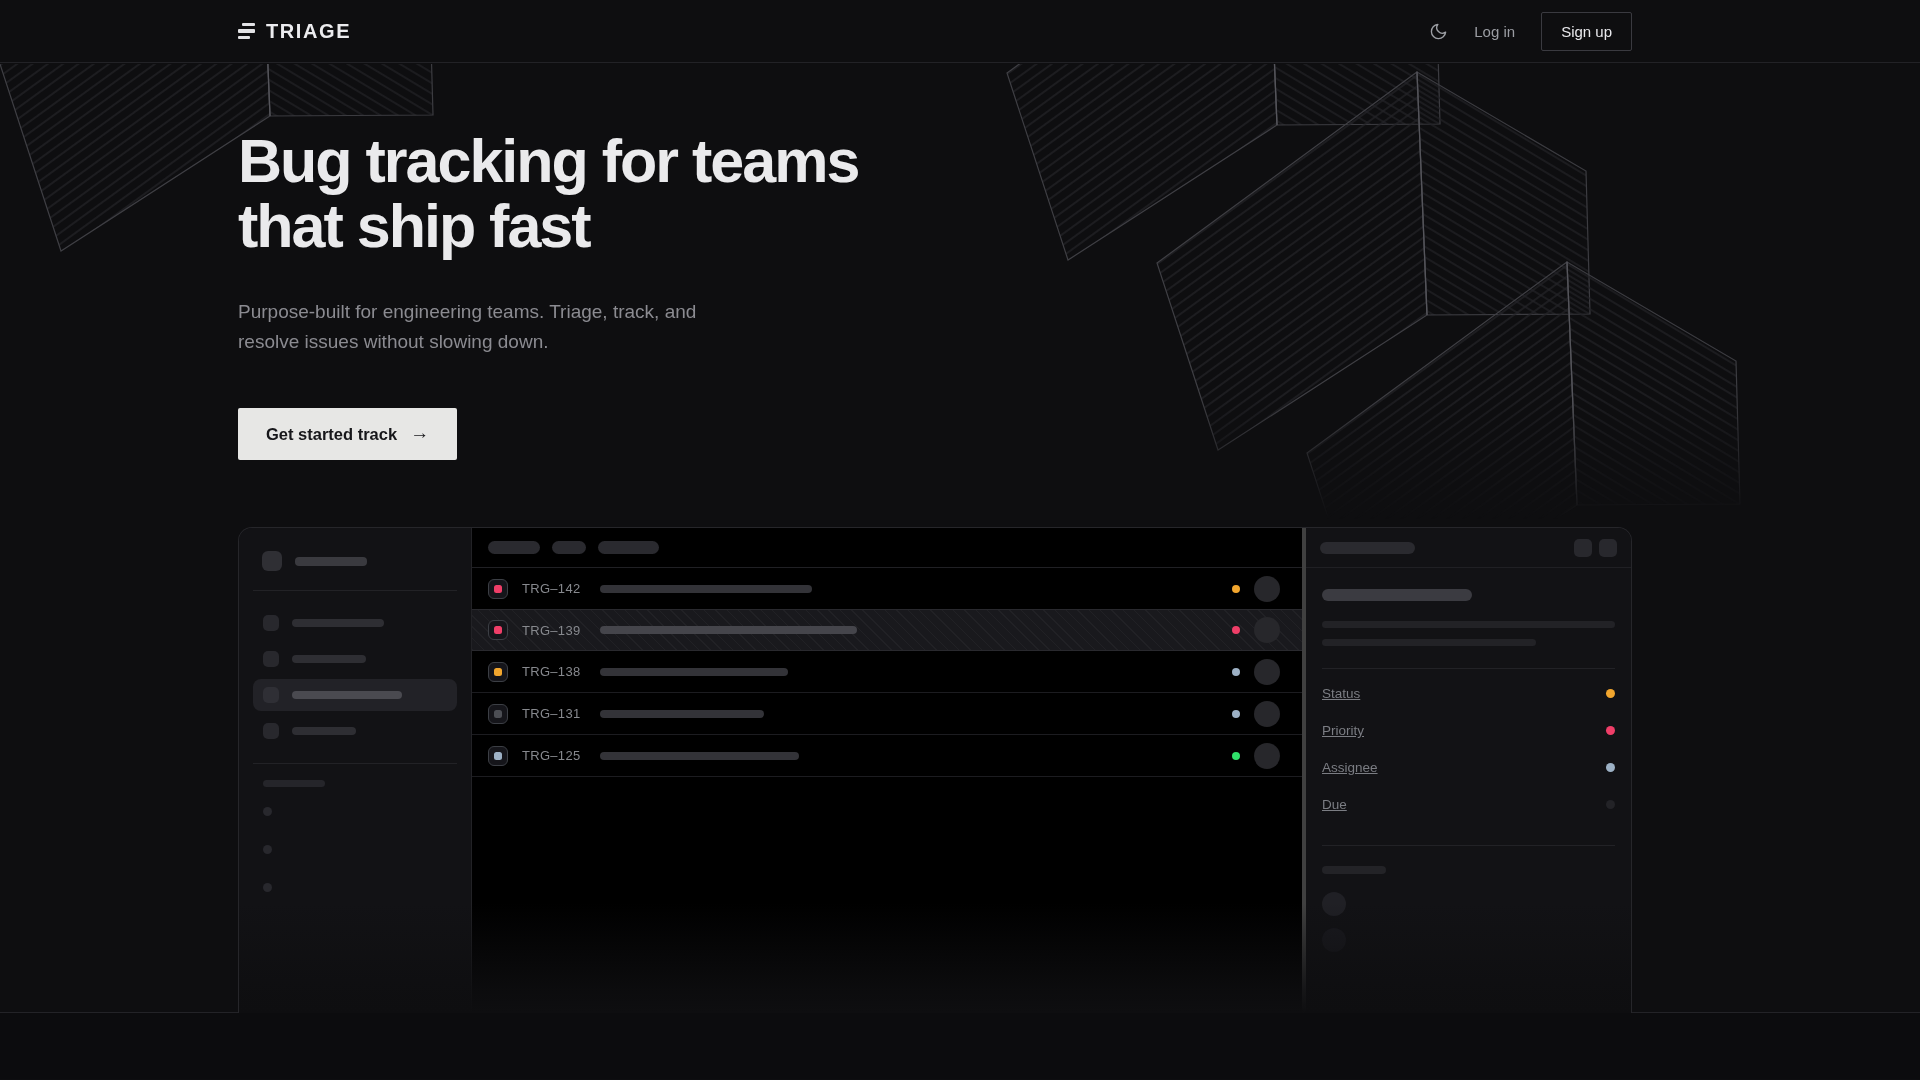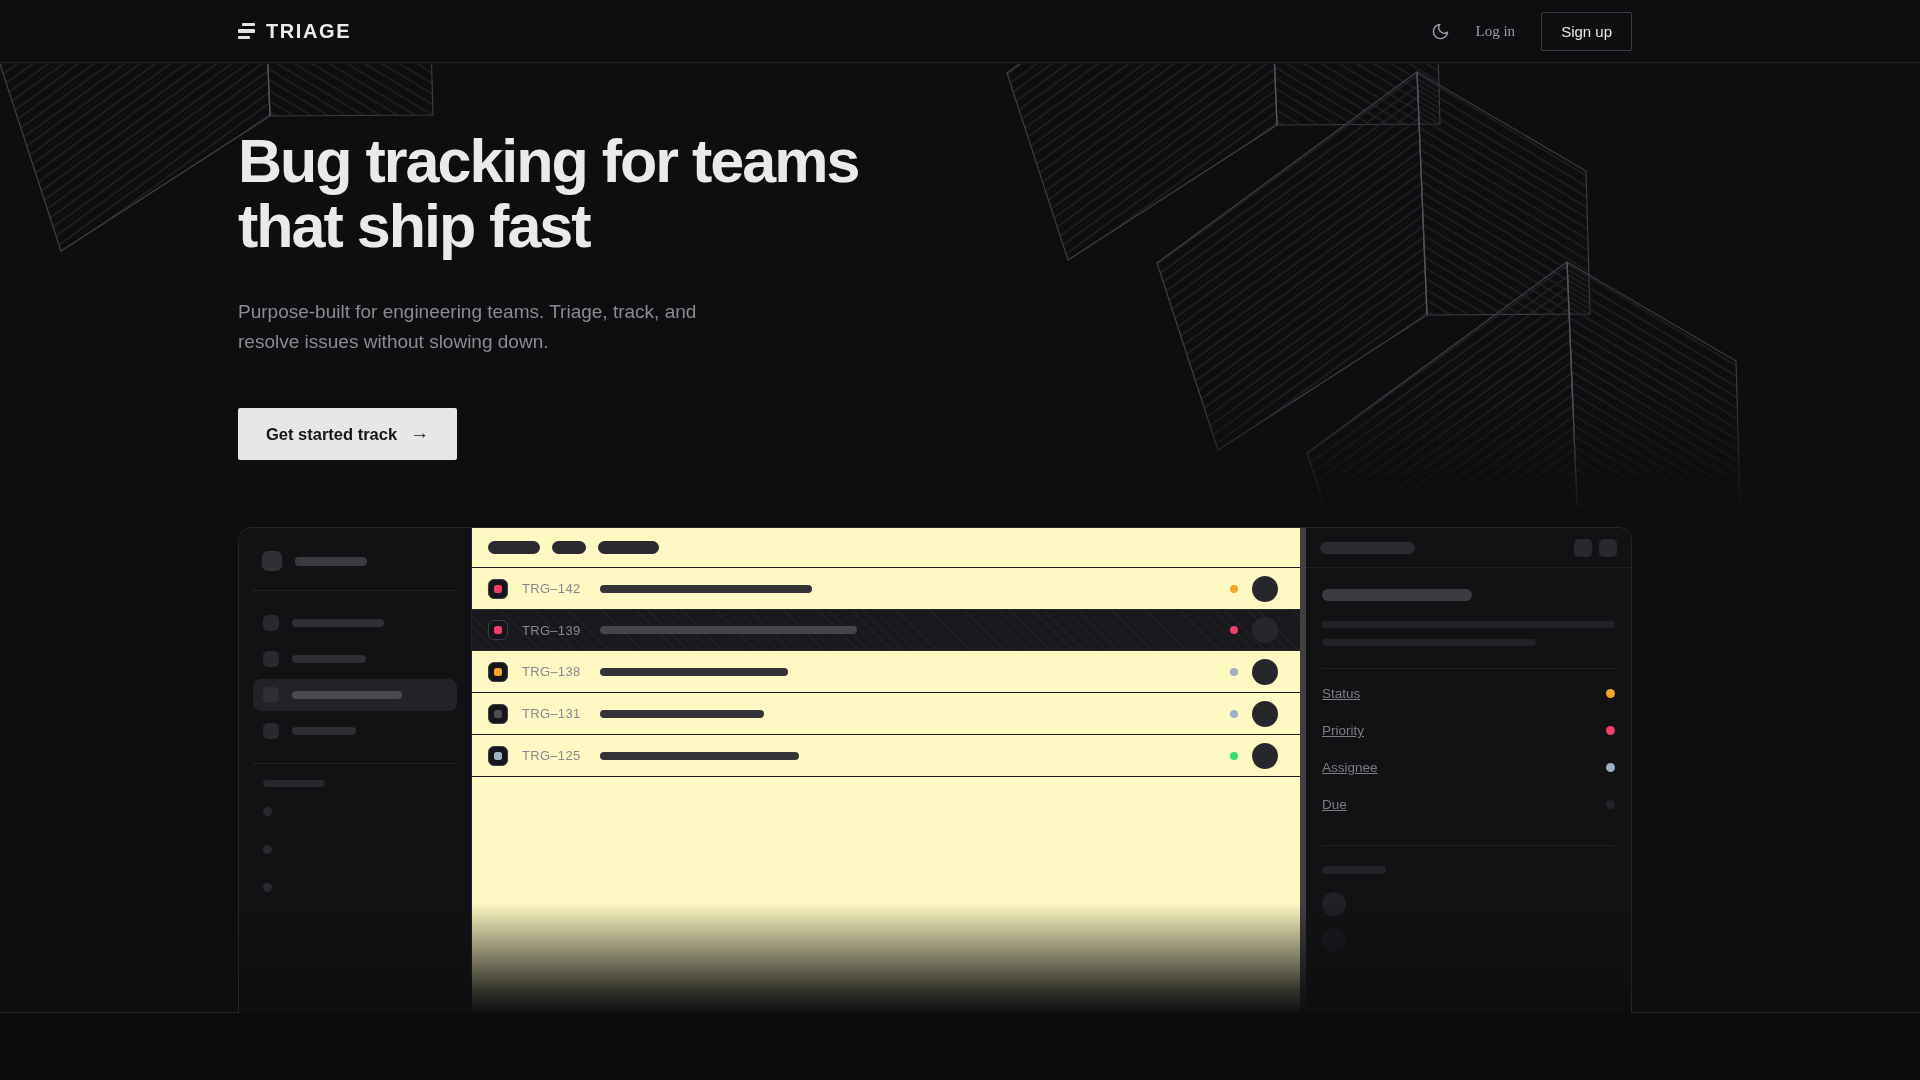--- a/index.html
+++ b/index.html
@@ -18,7 +18,7 @@
   .brand-text { color:#ececef; font-size:20px; font-weight:700; letter-spacing:1.6px; }
   .nav-right { display:flex; align-items:center; gap:26px; }
   .theme-btn { background:none; border:none; cursor:pointer; display:flex; align-items:center; }
-  .login { color:#9b9da3; font-size:15px; cursor:pointer;font-family:Liberation Serif, serif; }
+  .login { color:#9b9da3; font-size:15px; cursor:pointer; }
   .signup { color:#e9e9ed; font-size:15px; border:1px solid #3a3a40; padding:10px 19px; border-radius:2px; background:none; cursor:pointer; }
 
   

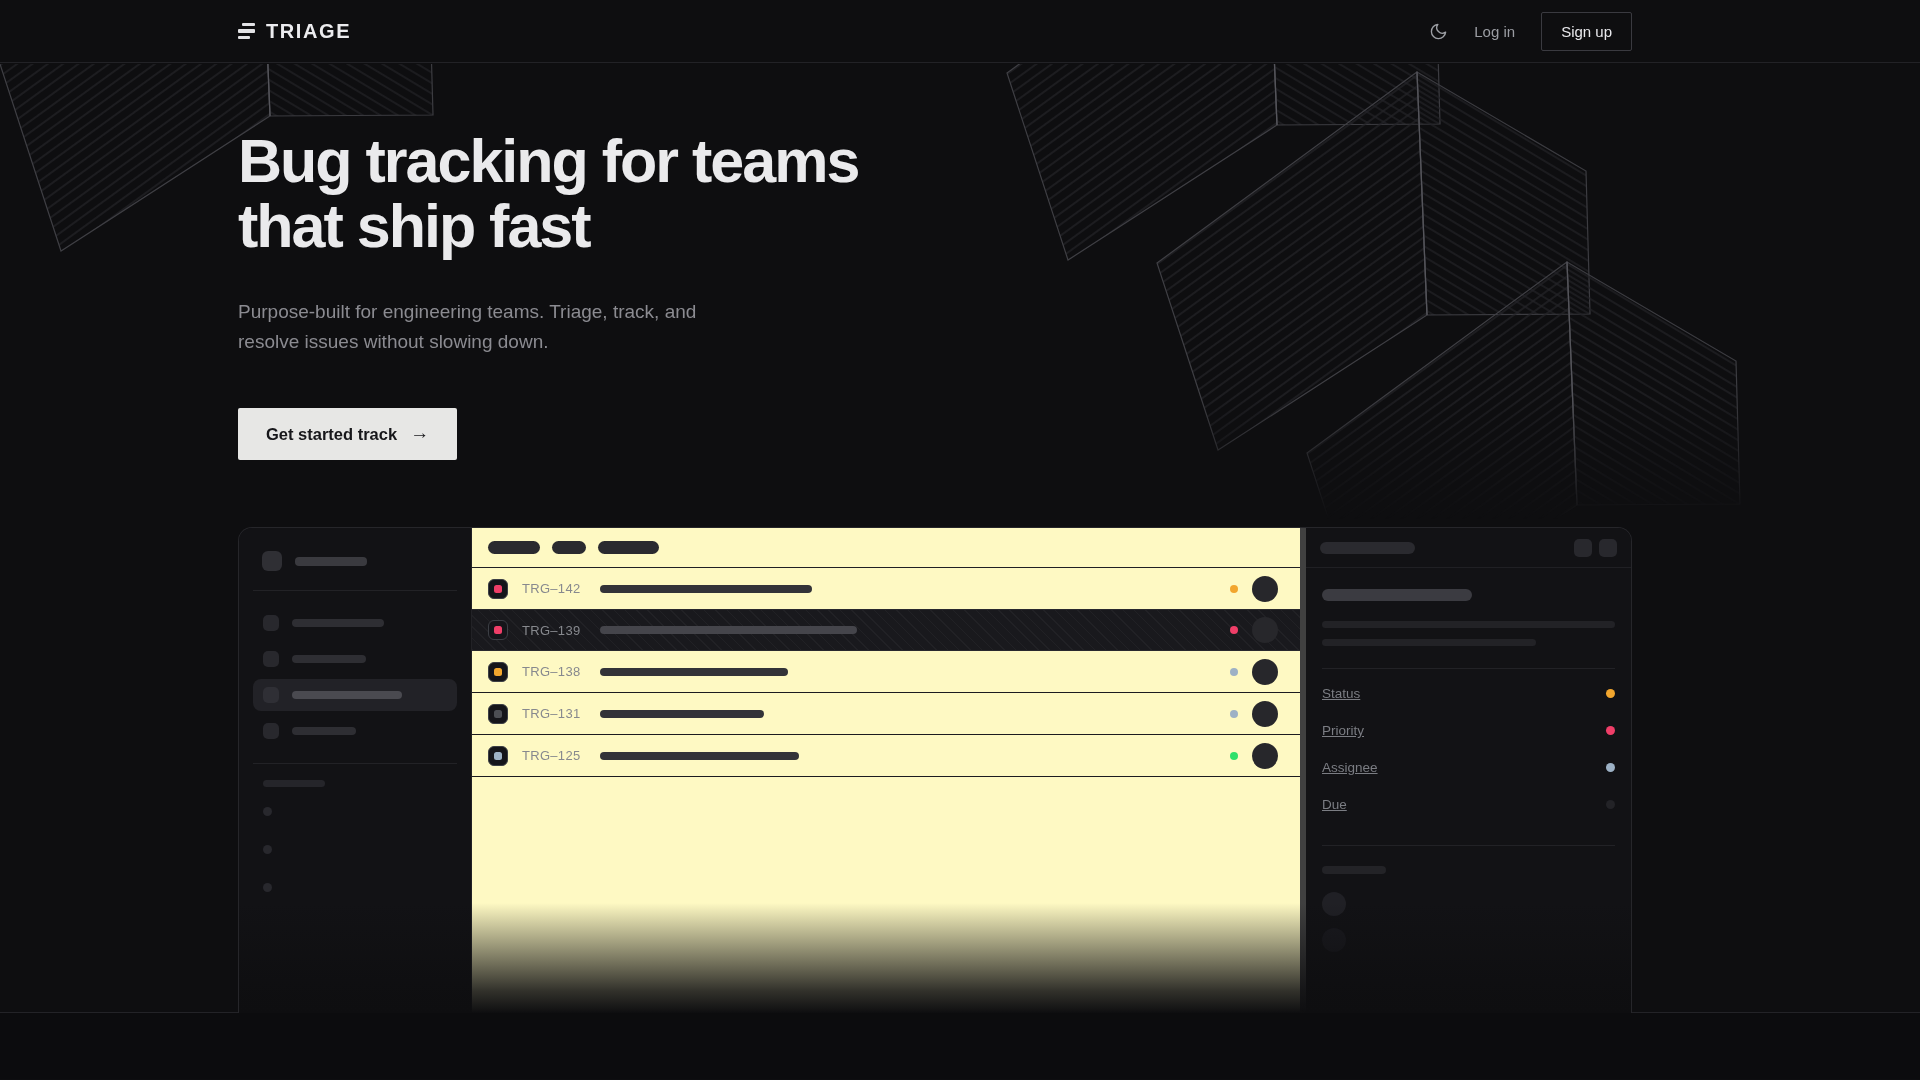--- a/index.html
+++ b/index.html
@@ -42,7 +42,7 @@
                    background:linear-gradient(180deg, rgba(14,14,16,0) 0%, rgba(14,14,16,.85) 80%, #0e0e10 100%); pointer-events:none; }
   .m-col { min-width:0; }
   .m-sidebar { border-right:1px solid #222226; padding:20px 14px 0; background:#121215; }
-  .m-list { border-right:6px solid #404040; background:#fef9c3; }
+  .m-list { border-right:4px solid #404040; background:#000000; }
   .m-detail { background:#121215; }
 
   

